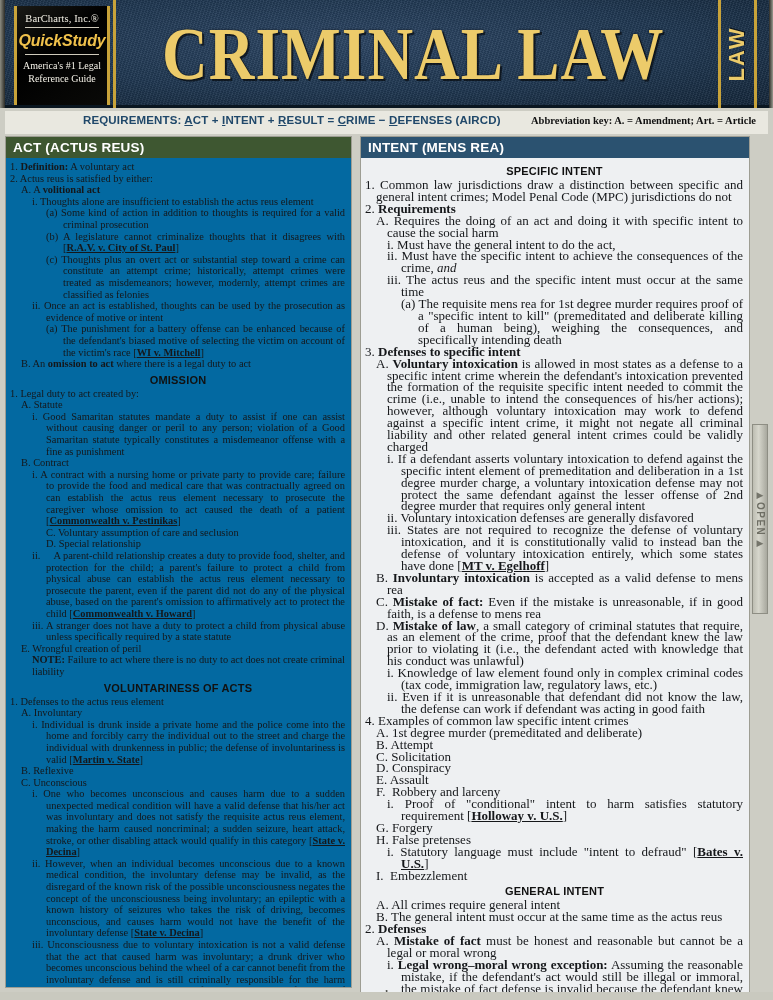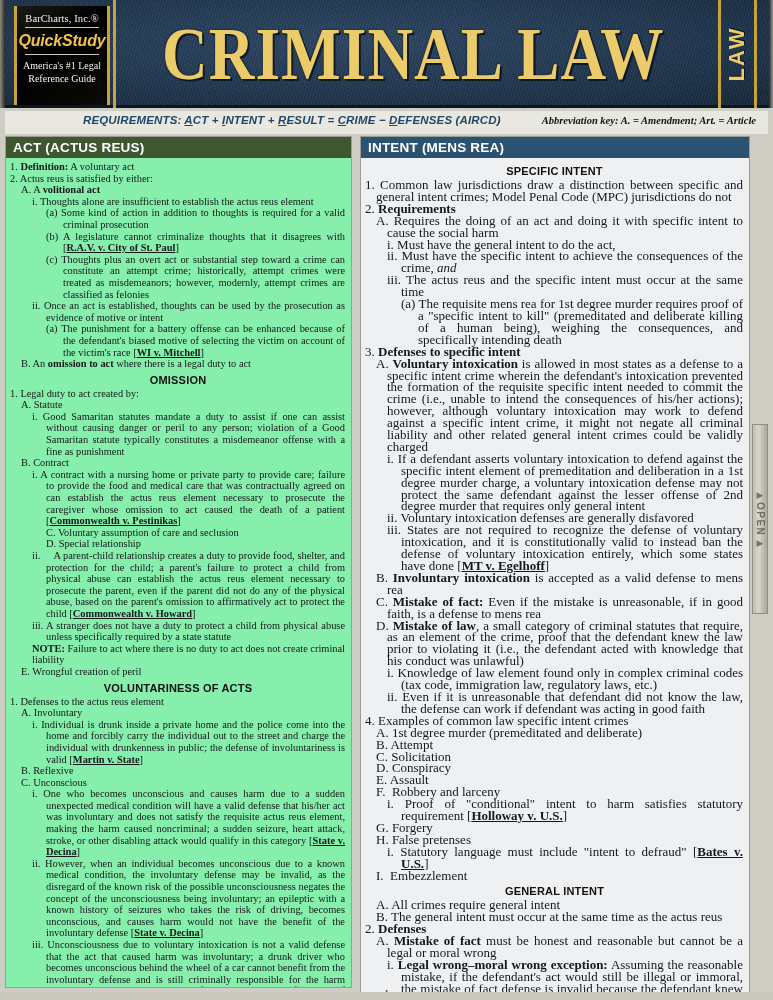--- a/index.html
+++ b/index.html
@@ -96,7 +96,7 @@
     position: absolute; left: 5px; top: 111px;
     width: 763px; height: 23px;
     background: #e9e8e0;
-    display: flex; align-items: center; font-style: italic;
+    display: flex; align-items: center;
   }
   .req-text {
     position:absolute; left: 78px; top: 3px;

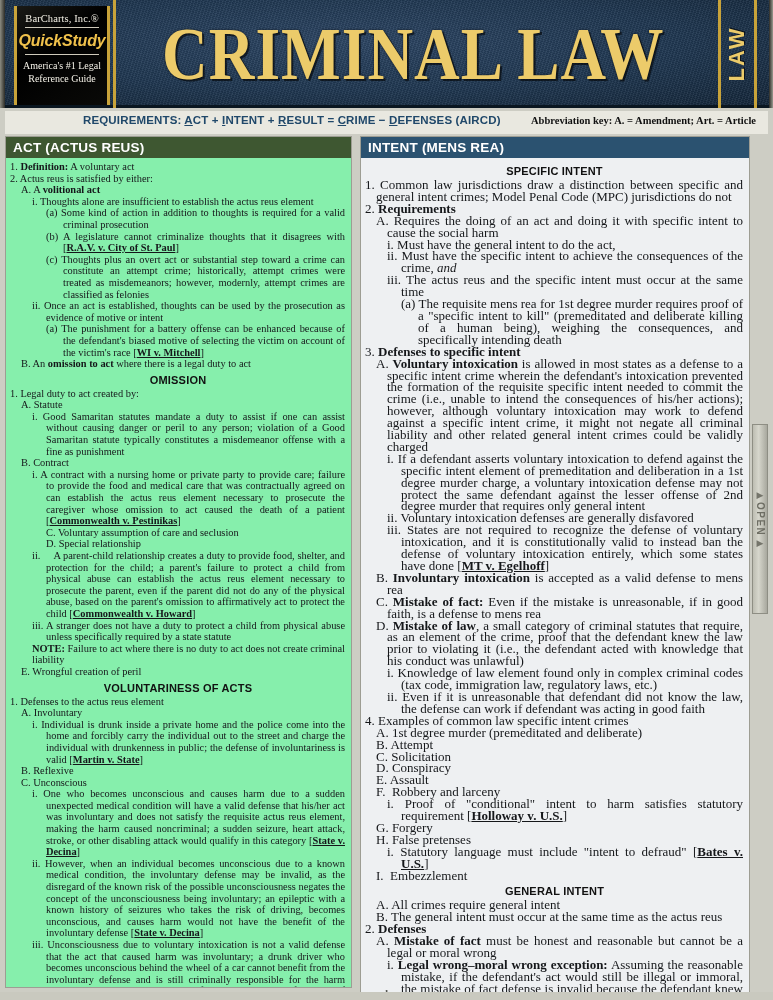--- a/index.html
+++ b/index.html
@@ -119,7 +119,7 @@
     border: 1px solid #9d9d93;
     overflow: hidden;
   }
-  .col-left  { left: 5px;   width: 347px; height: 852px; background:#86efac; }
+  .col-left  { left: 5px;   width: 347px; height: 852px; background:#0369a1; }
   .col-right { left: 360px; width: 390px; height: 964px; background:#eef0f2; }
 
   .col-head {

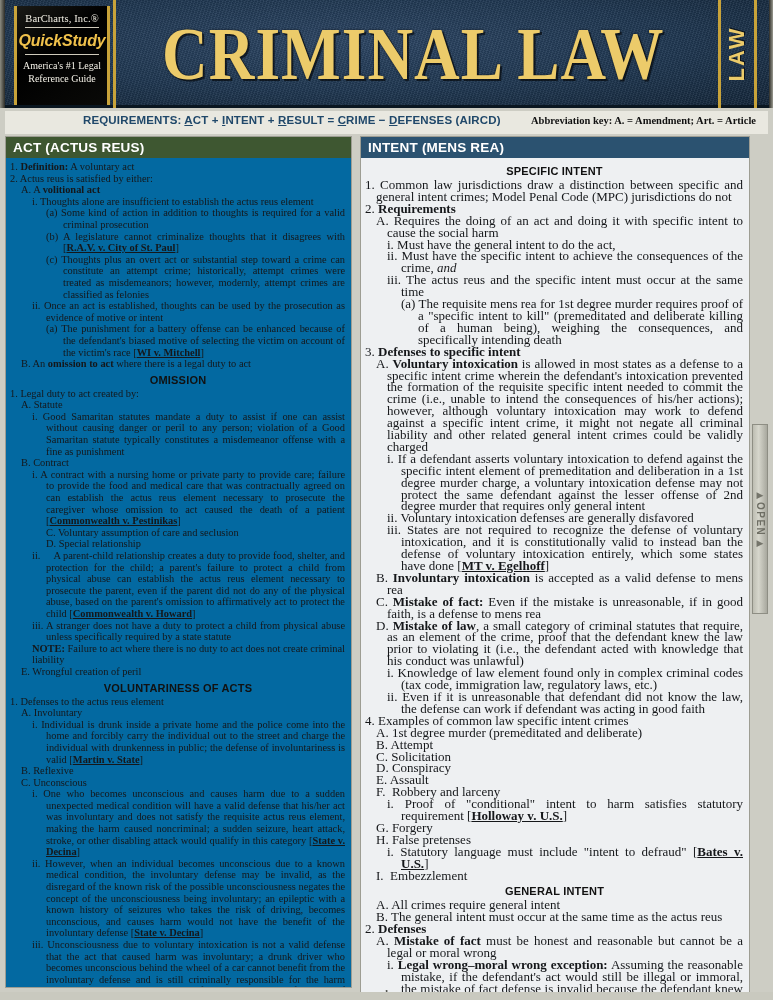--- a/index.html
+++ b/index.html
@@ -259,8 +259,8 @@
         <div class="ln ni3">D. Special relationship</div>
         <div class="ln i3">ii.&nbsp;&nbsp;&nbsp;&nbsp; A parent-child relationship creates a duty to provide food, shelter, and protection for the child; a parent's failure to protect a child from physical abuse can establish the actus reus element necessary to prosecute the parent, even if the parent did not do any of the physical abuse, based on the parent's omission to affirmatively act to protect the child [<span class="cse">Commonwealth v. Howard</span>]</div>
         <div class="ln i3">iii. A stranger does not have a duty to protect a child from physical abuse unless specifically required by a state statute</div>
+        <div class="ln i2">E. Wrongful creation of peril</div>
         <div class="ln ni"><b>NOTE:</b> Failure to act where there is no duty to act does not create criminal liability</div>
-        <div class="ln i2">E. Wrongful creation of peril</div>
         <div class="sec-title">VOLUNTARINESS OF ACTS</div>
         <div class="ln i1">1. Defenses to the actus reus element</div>
         <div class="ln i2">A. Involuntary</div>

